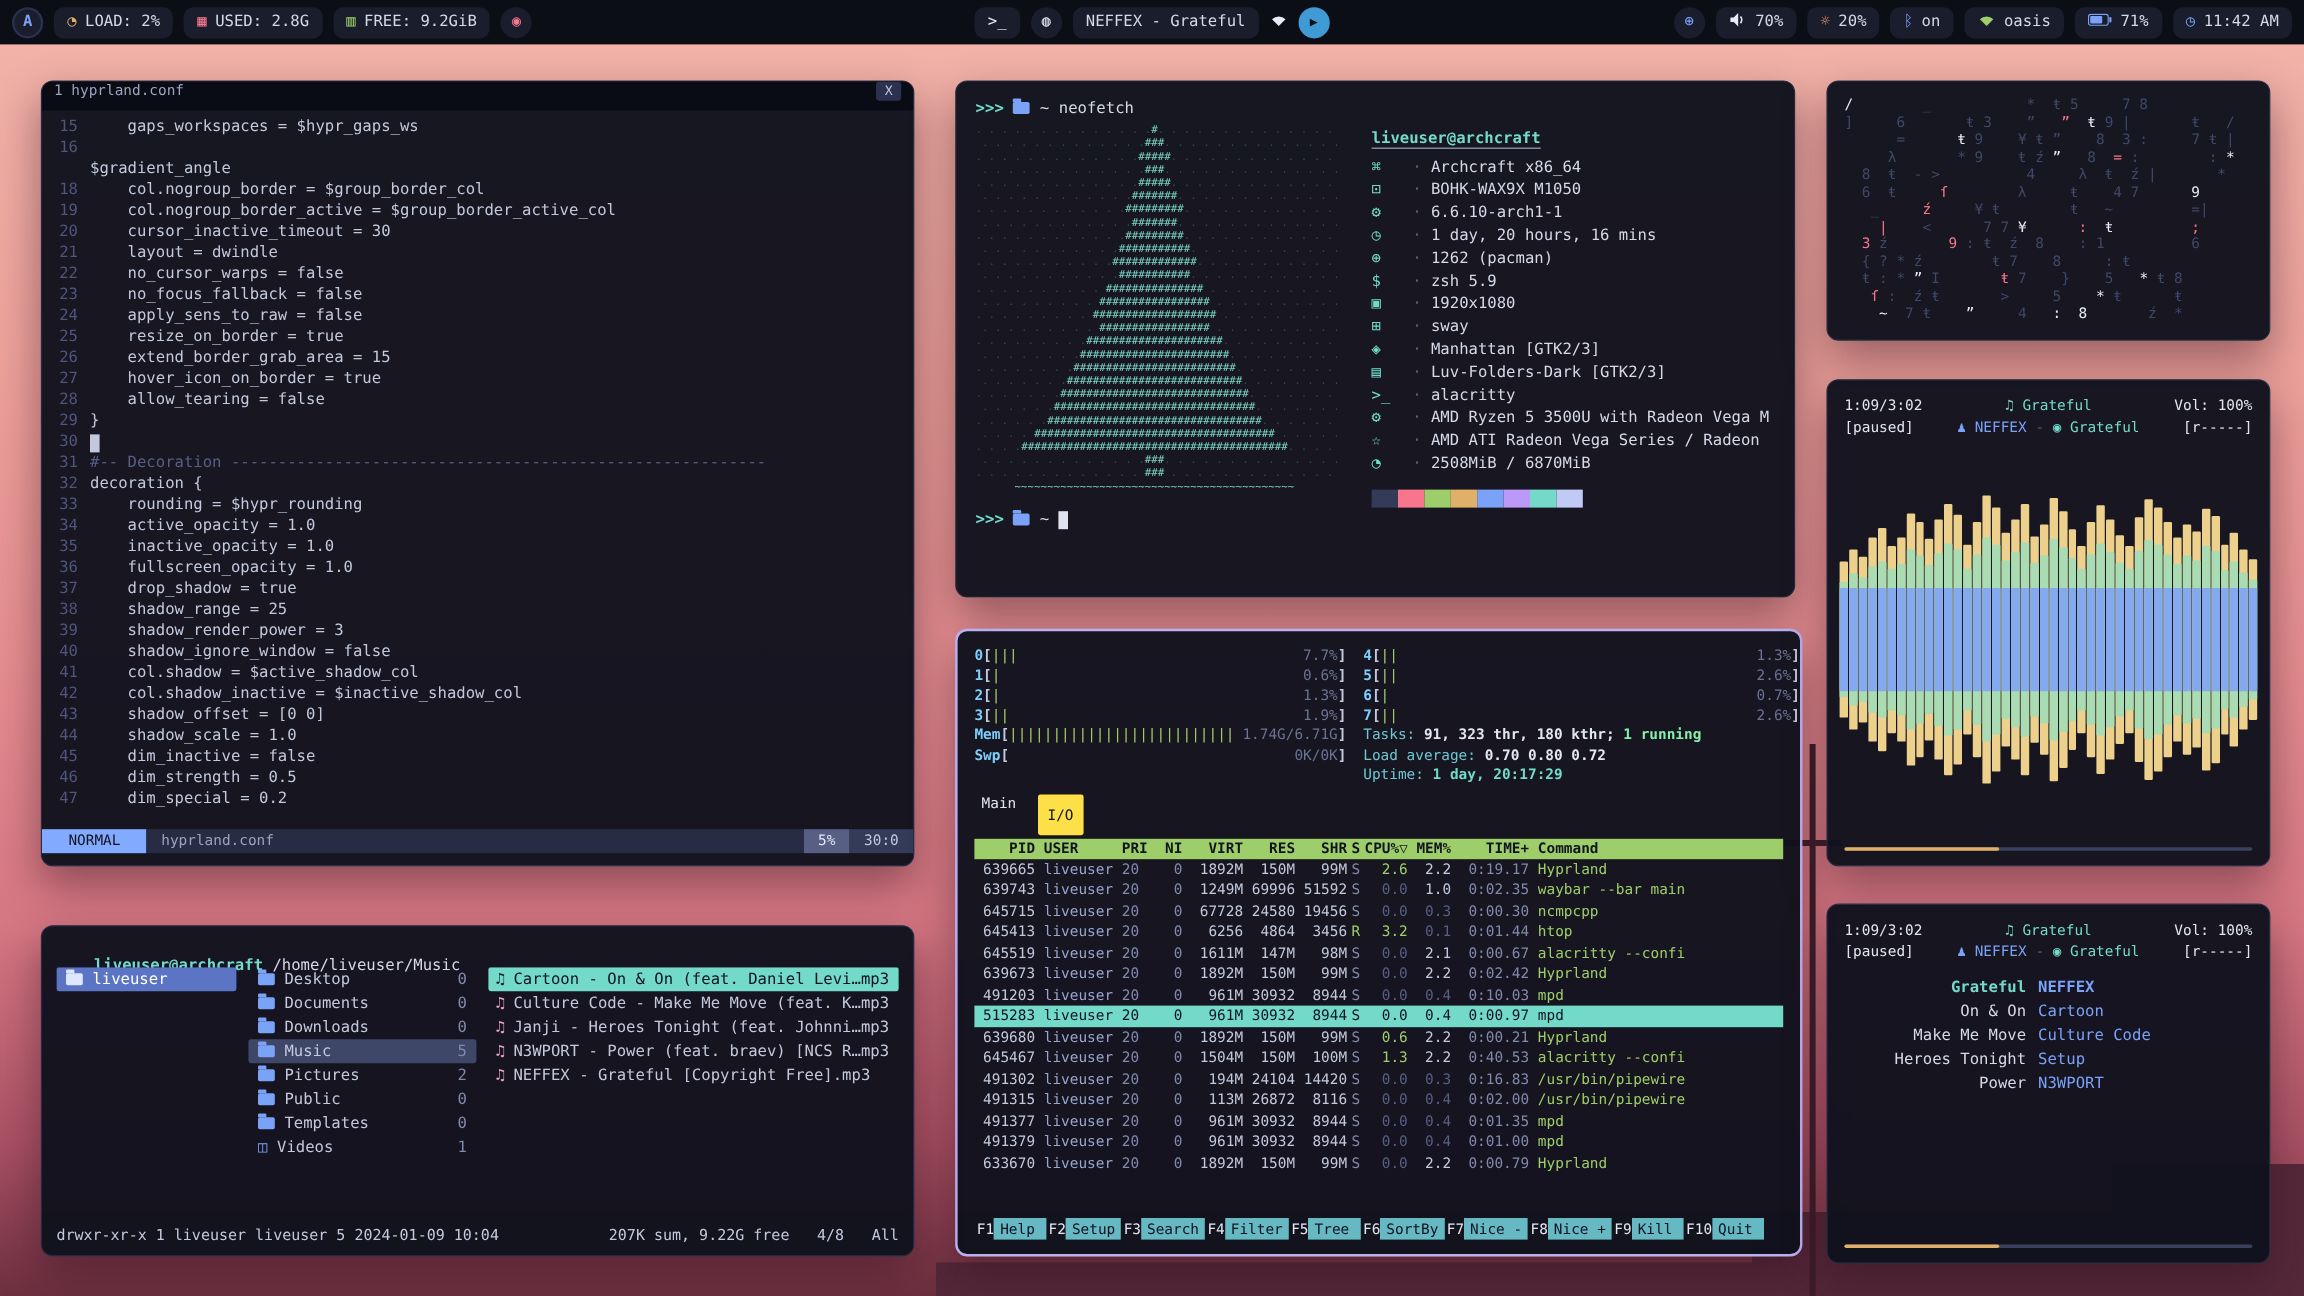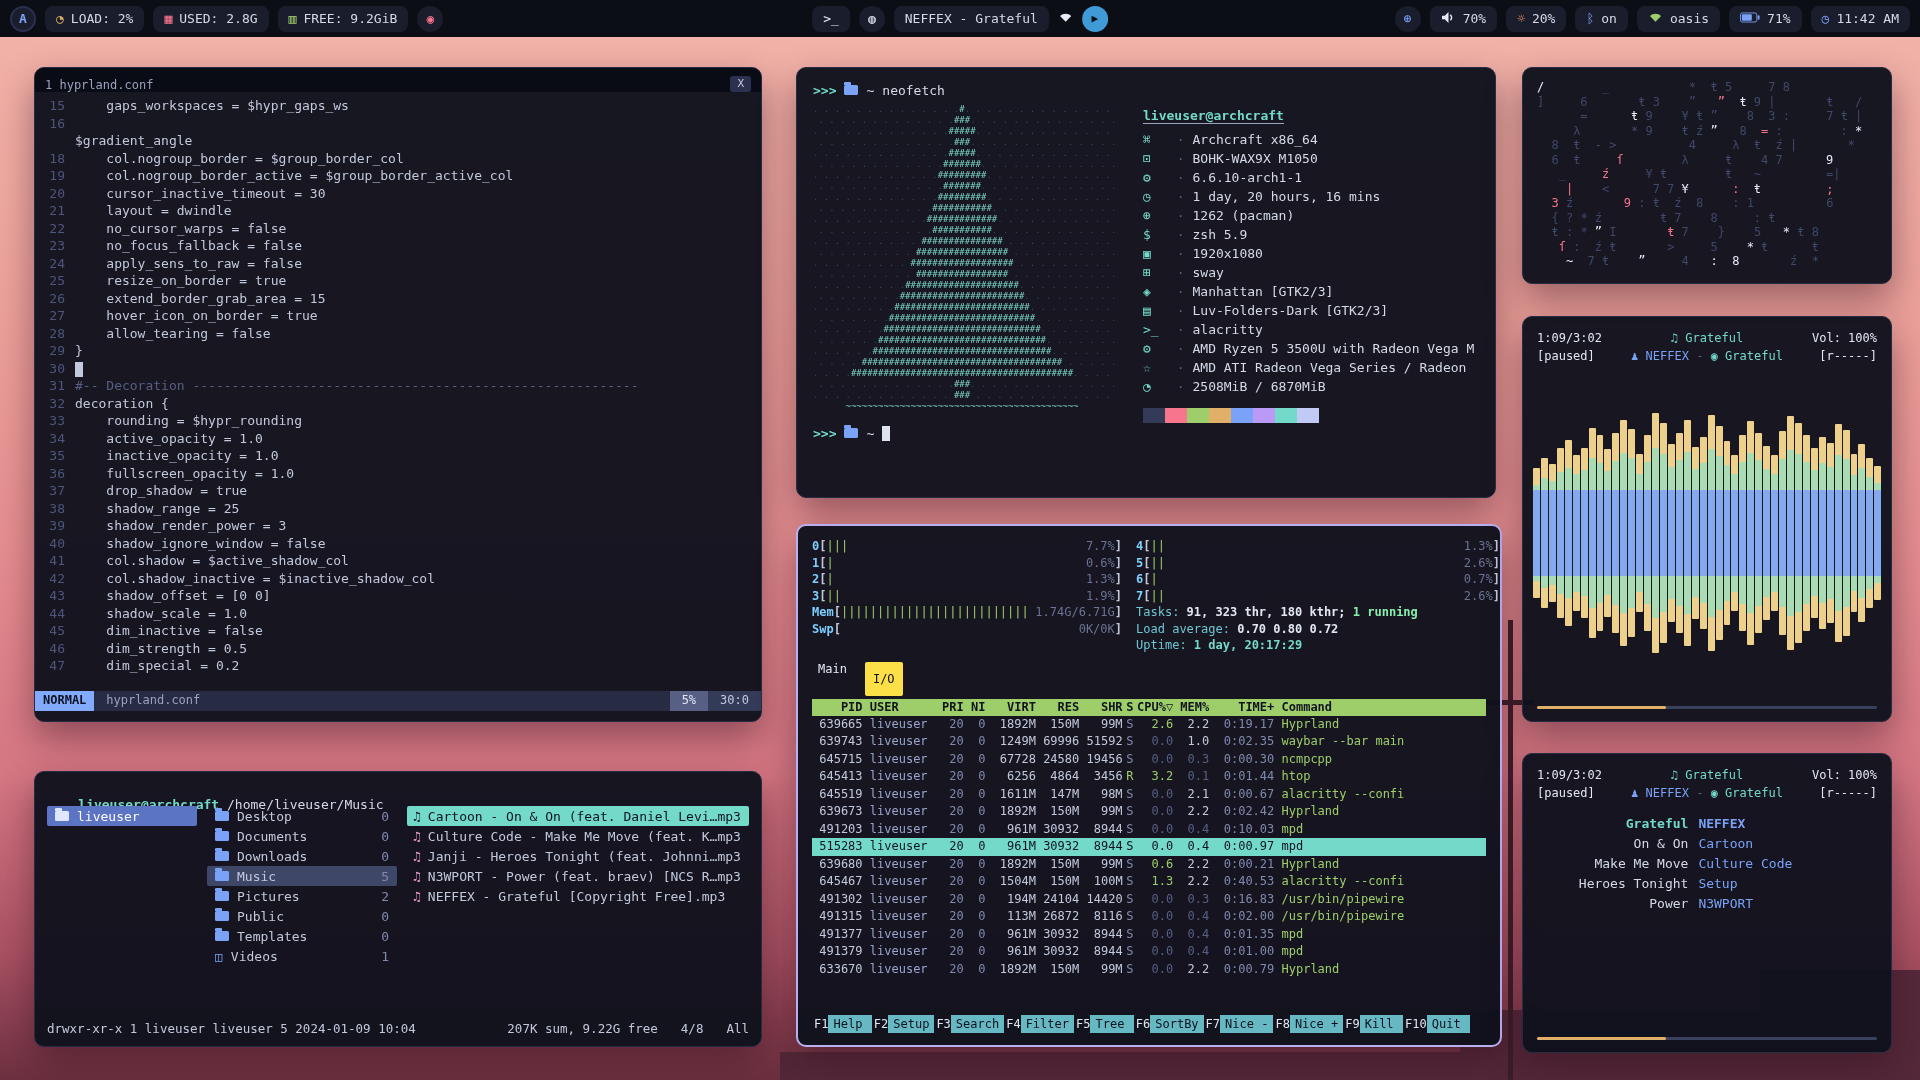--- a/index.html
+++ b/index.html
@@ -25,7 +25,7 @@
 .send{background:#3f9ad6;color:#0c0e16;font-size:11px}
 
 .w-editor{left:34px;top:67px;width:728px;height:655px}
-.ed-title{height:24px;background:#0a0c15;display:flex;align-items:flex-end;padding:0 10px;color:#9aa2bd;font-size:12px}
+.ed-title{height:24px;background:#0a0c15;display:flex;align-items:flex-start;padding:0 10px;color:#9aa2bd;font-size:12px}
 .ed-close{margin-left:auto;background:#2c3150;color:#c3c9dd;padding:0 7px;border-radius:3px;font-size:11px;line-height:16px}
 .ed-body{padding-top:6px;font-size:13px}
 .ed-line{display:flex;height:17.5px;white-space:pre}

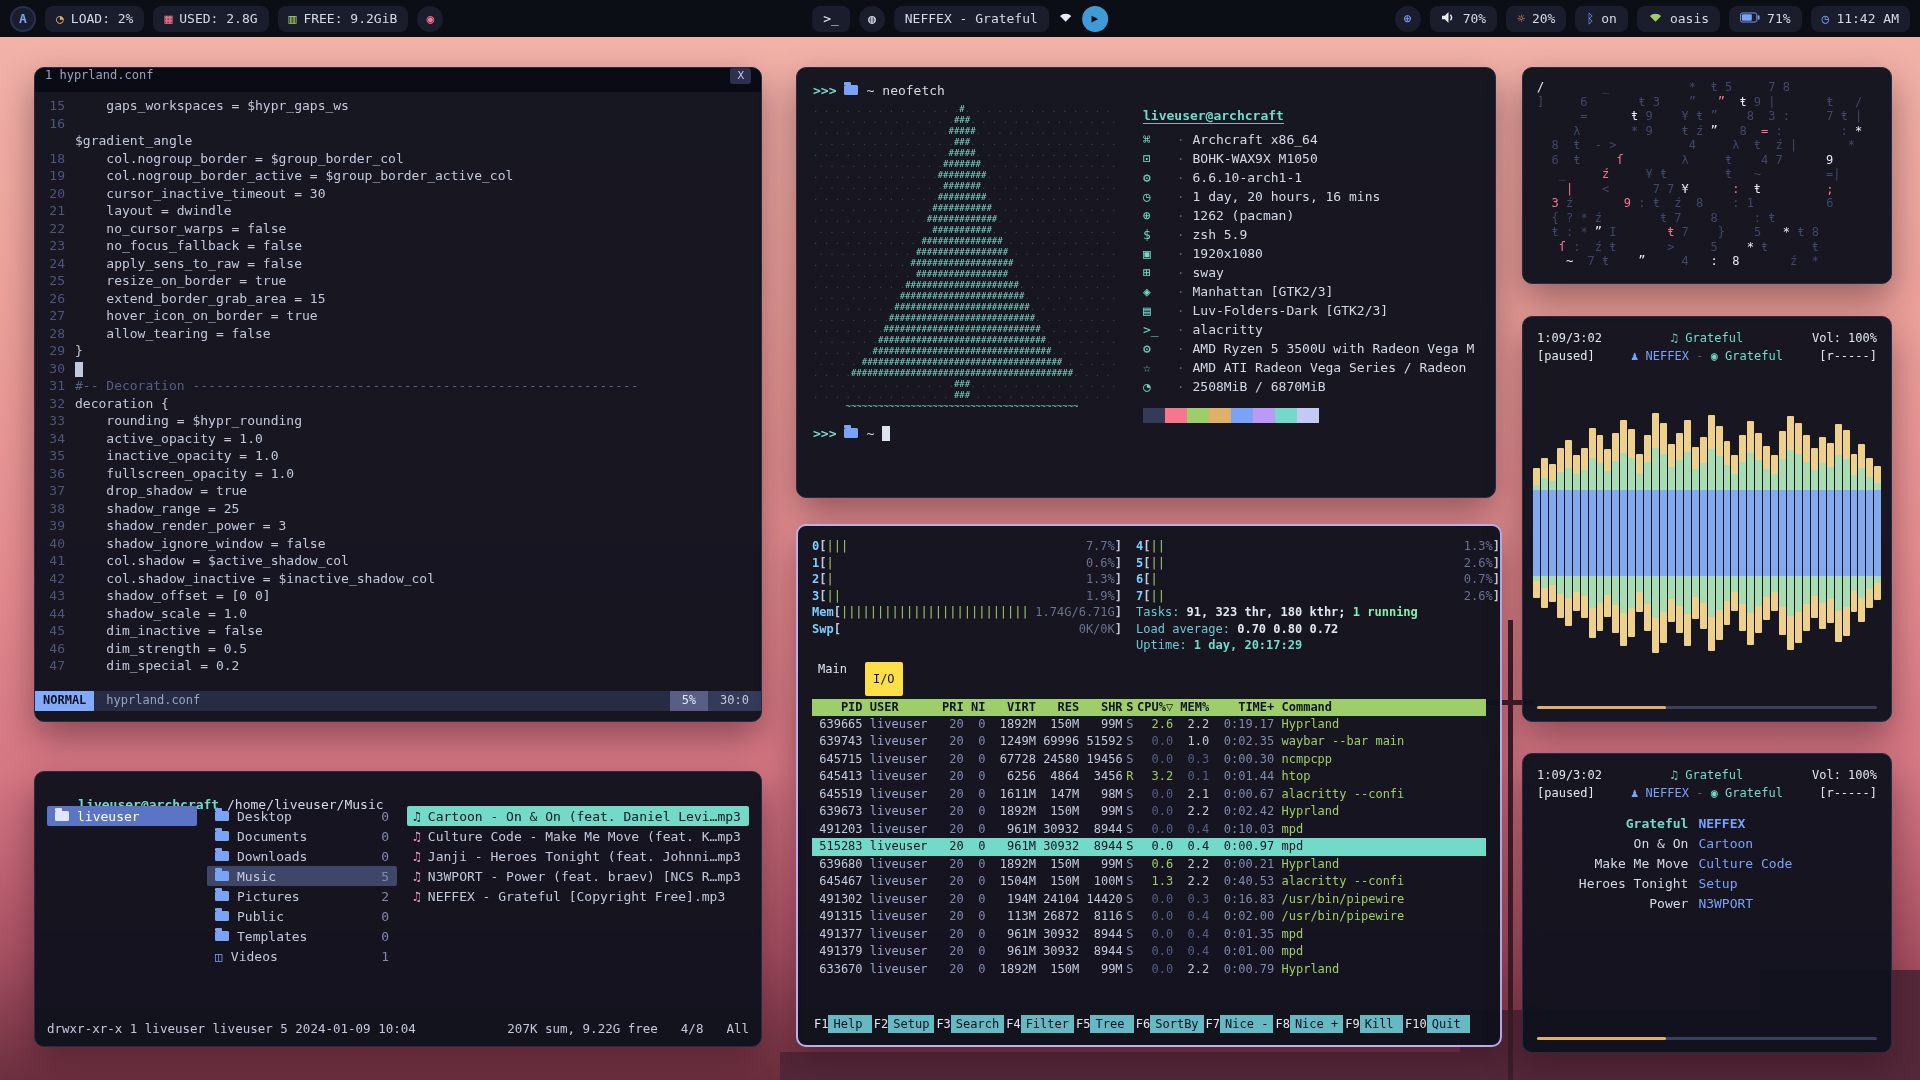--- a/index.html
+++ b/index.html
@@ -34,7 +34,7 @@
 .comment .ed-text{color:#575f85}
 .ed-cursor{width:8px;height:15px;background:#c3c9dd;display:inline-block;margin-top:1px}
 .ed-status{position:absolute;left:0;right:0;bottom:10px;height:20px;display:flex;font-size:12px}
-.st-mode{background:#82aaff;color:#0f1220;font-weight:bold;padding:2px 8px}
+.st-mode{background:#82aaff;color:#0f1220;font-weight:normal;padding:2px 22px}
 .st-file{background:#272c44;color:#9aa2bd;padding:2px 12px;flex:1}
 .st-pct{background:#575f85;color:#e2e6f3;padding:2px 12px}
 .st-pos{background:#343b58;color:#c3c9dd;padding:2px 12px}

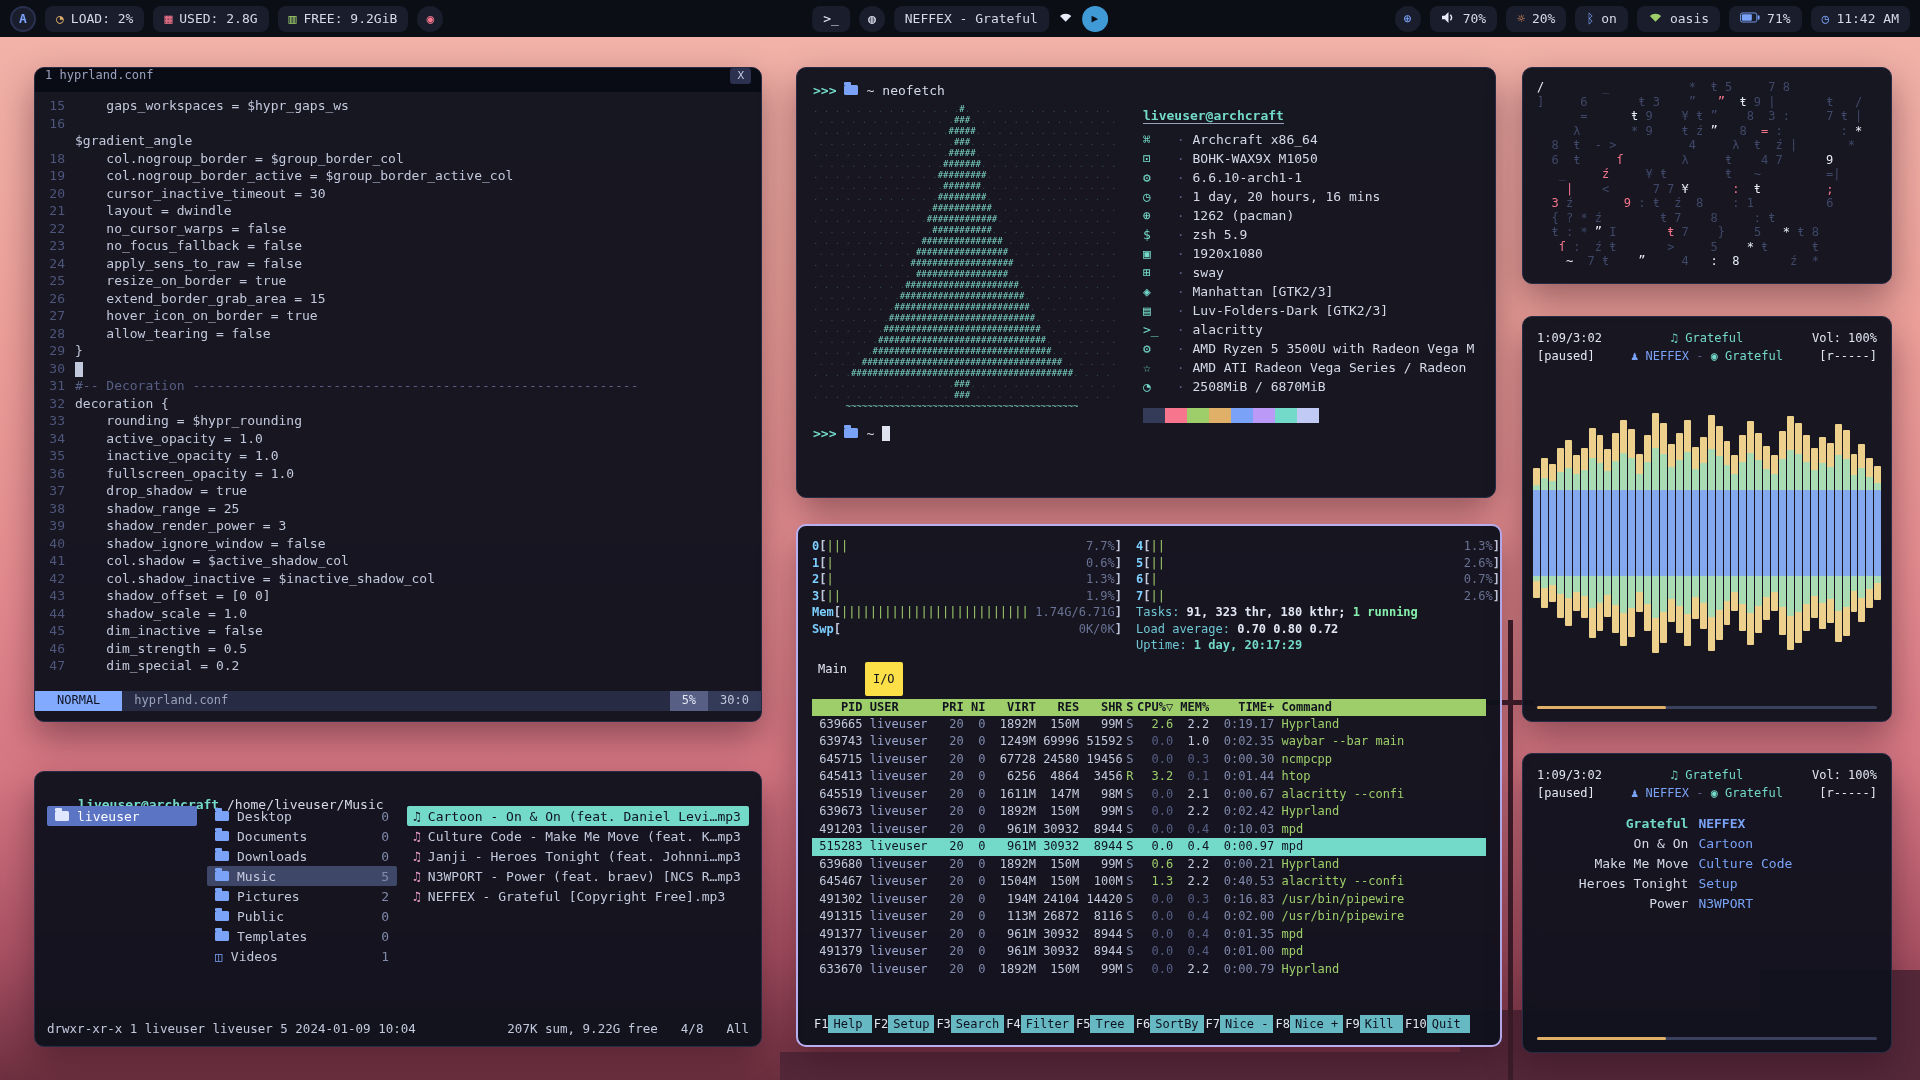--- a/index.html
+++ b/index.html
@@ -78,7 +78,7 @@
 .tab-io{background:#fde047;color:#0f1220;padding:10px 8px;border-radius:2px}
 .htop-header{display:flex;background:#9ece6a;color:#11141f;font-size:12px;line-height:17px;font-weight:bold}
 .hc{white-space:pre;overflow:hidden;flex:none}
-.c0{width:7ch;text-align:right}.c1{width:10ch;padding-left:1ch}.c2{width:4ch;text-align:right}
+.c0{width:7ch;text-align:right}.c1{width:10ch;padding-left:1ch}.c2{width:4ch;}
 .c3{width:3ch;text-align:right}.c4{width:7ch;text-align:right}.c5{width:6ch;text-align:right}
 .c6{width:6ch;text-align:right}.c7{width:2ch;text-align:center}.c8{width:5ch;text-align:right}
 .c9{width:5ch;text-align:right}.c10{width:9ch;text-align:right}.c11{flex:1;padding-left:1ch}

